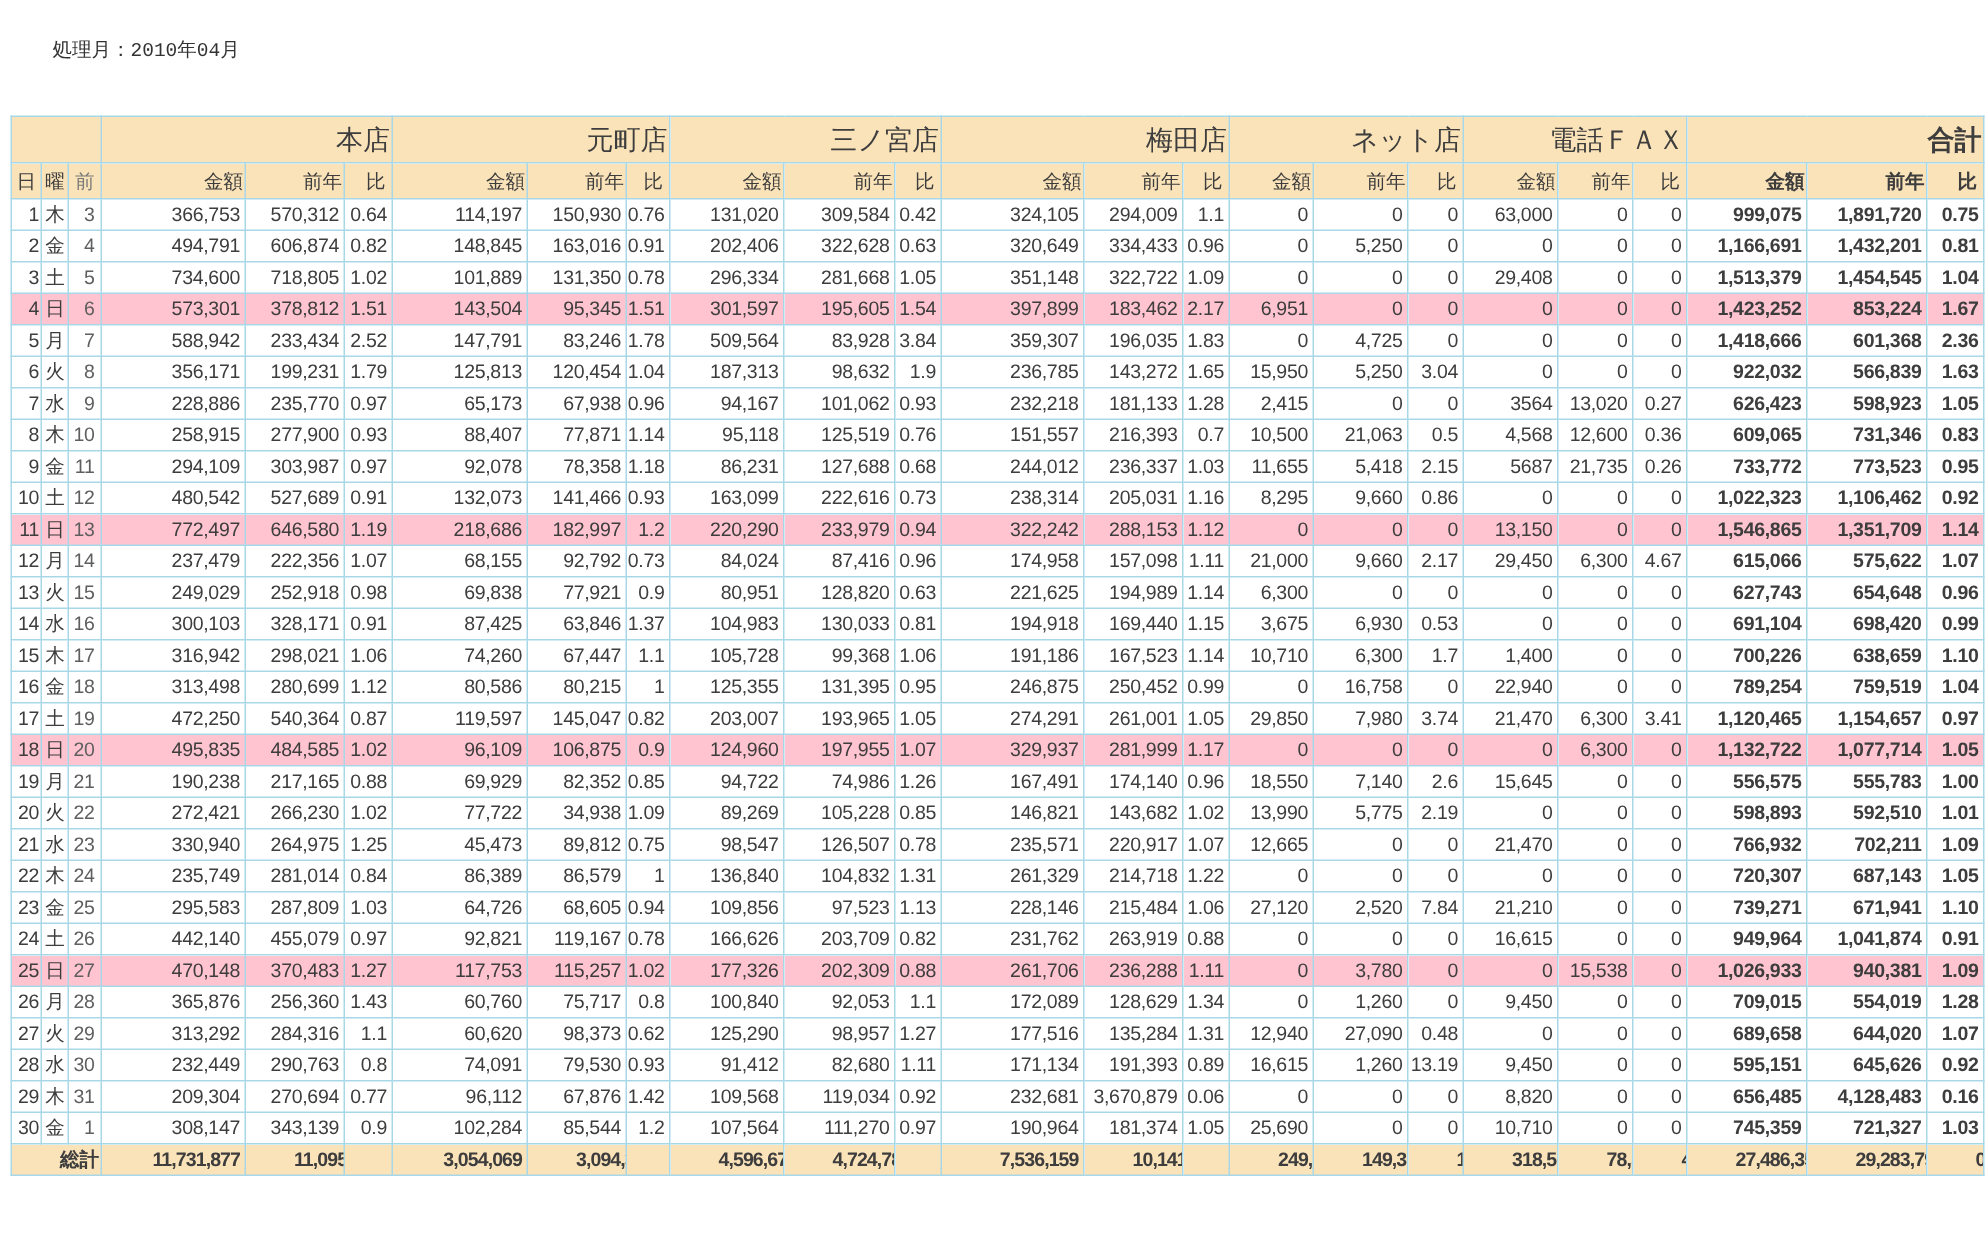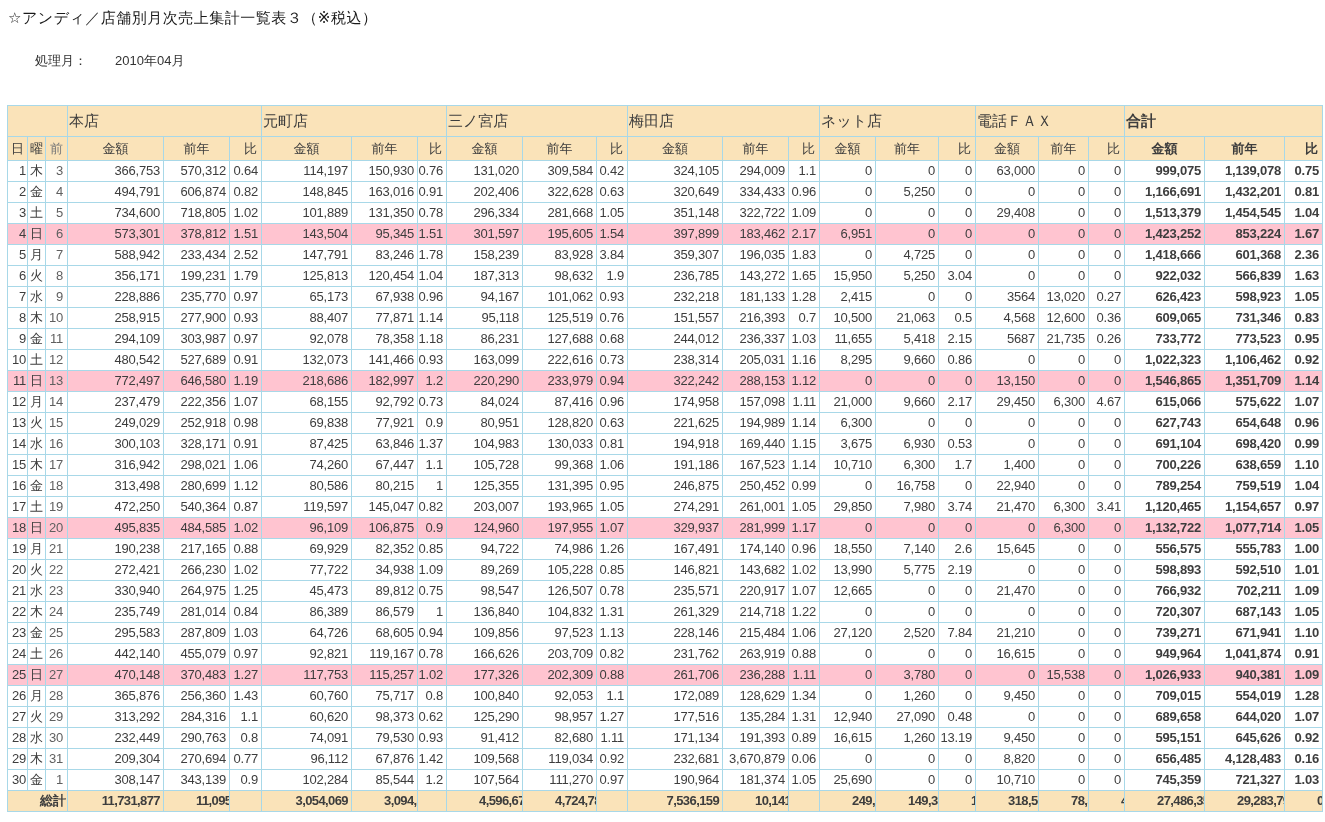--- a/index.html
+++ b/index.html
@@ -30,7 +30,6 @@
 <body>
 
 <div class="page">
-  <div class="title">☆アンディ／店舗別月次売上集計一覧表３（※税込）</div>
   <div class="meta">
     <span>処理月：</span><span class="val">2010年04月</span>
   </div>

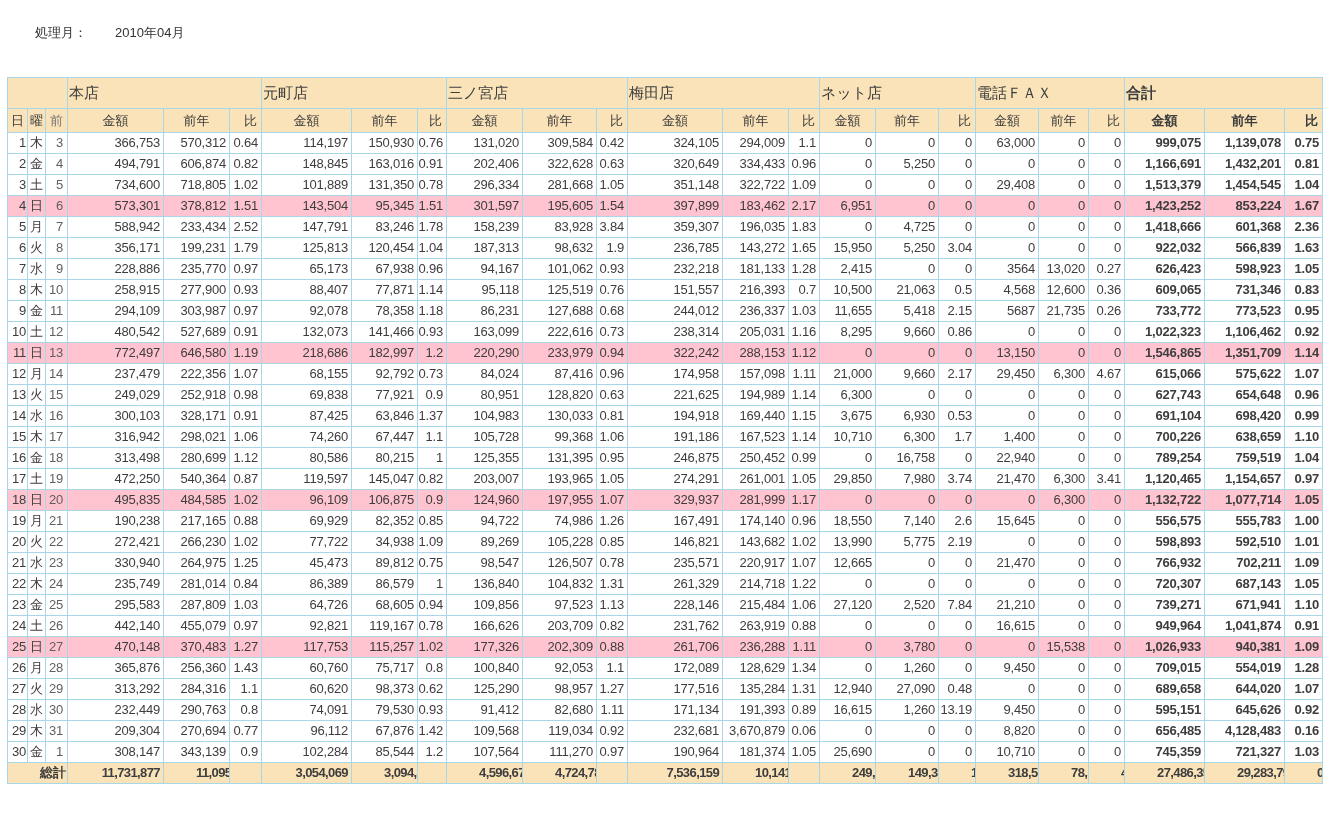--- a/index.html
+++ b/index.html
@@ -6,7 +6,7 @@
   body{font-family:"Liberation Sans","DejaVu Sans",sans-serif;color:#3d3d3d;width:1325px;height:822px;overflow:hidden;}
   .title{padding:9px 0 0 8px;font-size:15px;color:#1a1a1a;letter-spacing:0.5px;}
   .meta{margin:24px 0 0 35px;font-size:13px;color:#333333;}
-  .meta .val{margin-left:28px;}
+  .meta .val{font-family:Liberation Mono, monospace;}
   table{border-collapse:collapse;table-layout:fixed;width:1315px;margin:35px 0 0 7px;font-size:13px;}
   th,td{border:1px solid var(--grid,#a8d8e8);overflow:hidden;white-space:nowrap;}
   thead th{background:var(--header-bg,#fae3b9);font-weight:normal;color:#3d3d3d;}

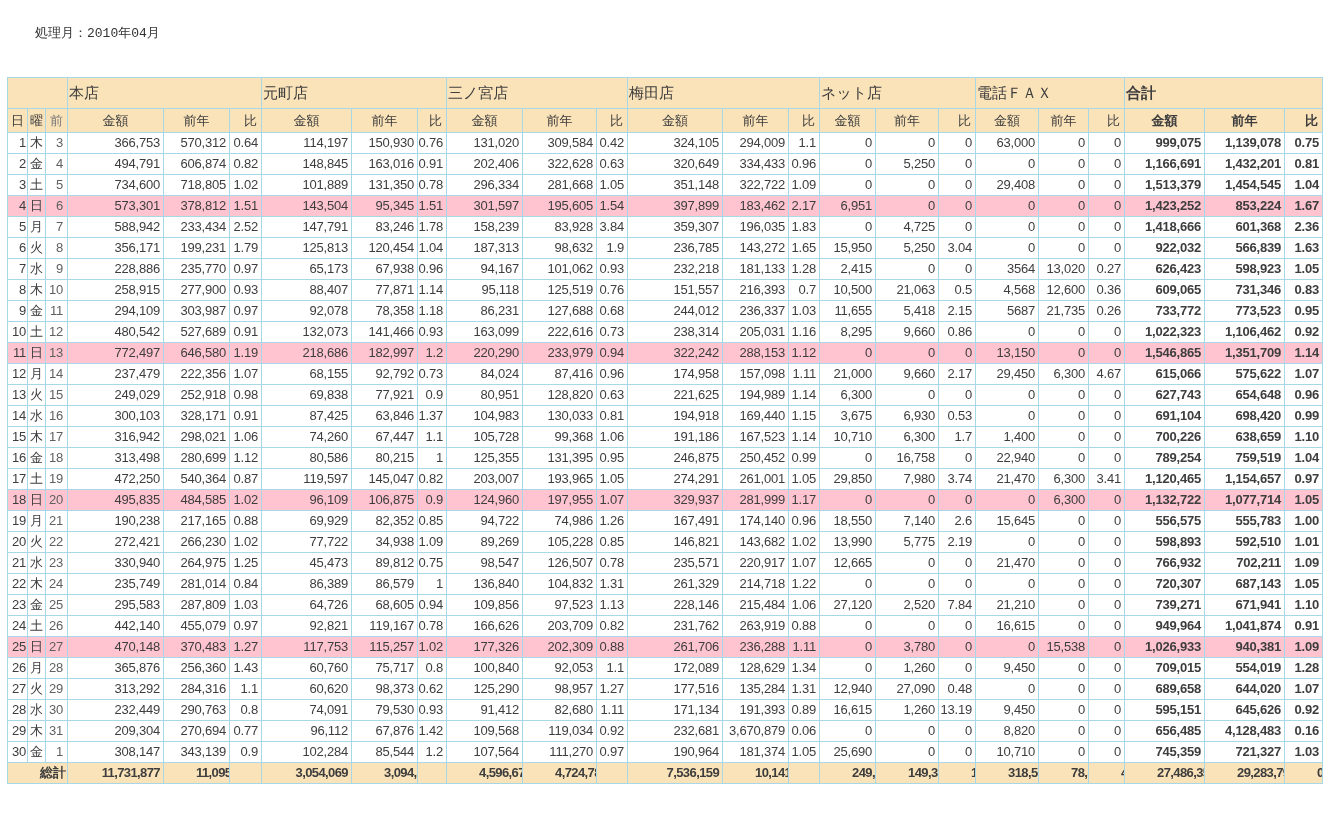--- a/index.html
+++ b/index.html
@@ -10,7 +10,7 @@
   table{border-collapse:collapse;table-layout:fixed;width:1315px;margin:35px 0 0 7px;font-size:13px;}
   th,td{border:1px solid var(--grid,#a8d8e8);overflow:hidden;white-space:nowrap;}
   thead th{background:var(--header-bg,#fae3b9);font-weight:normal;color:#3d3d3d;}
-  th.store-h{height:28px;font-size:15px;text-align:left;}
+  th.store-h{height:28px;font-size:18px;text-align:right;}
   th.sub-h{height:21px;font-size:13px;}
   th.sub-amt,th.sub-py{text-align:center;}
   th.sub-rt{text-align:right;padding-right:4px;}

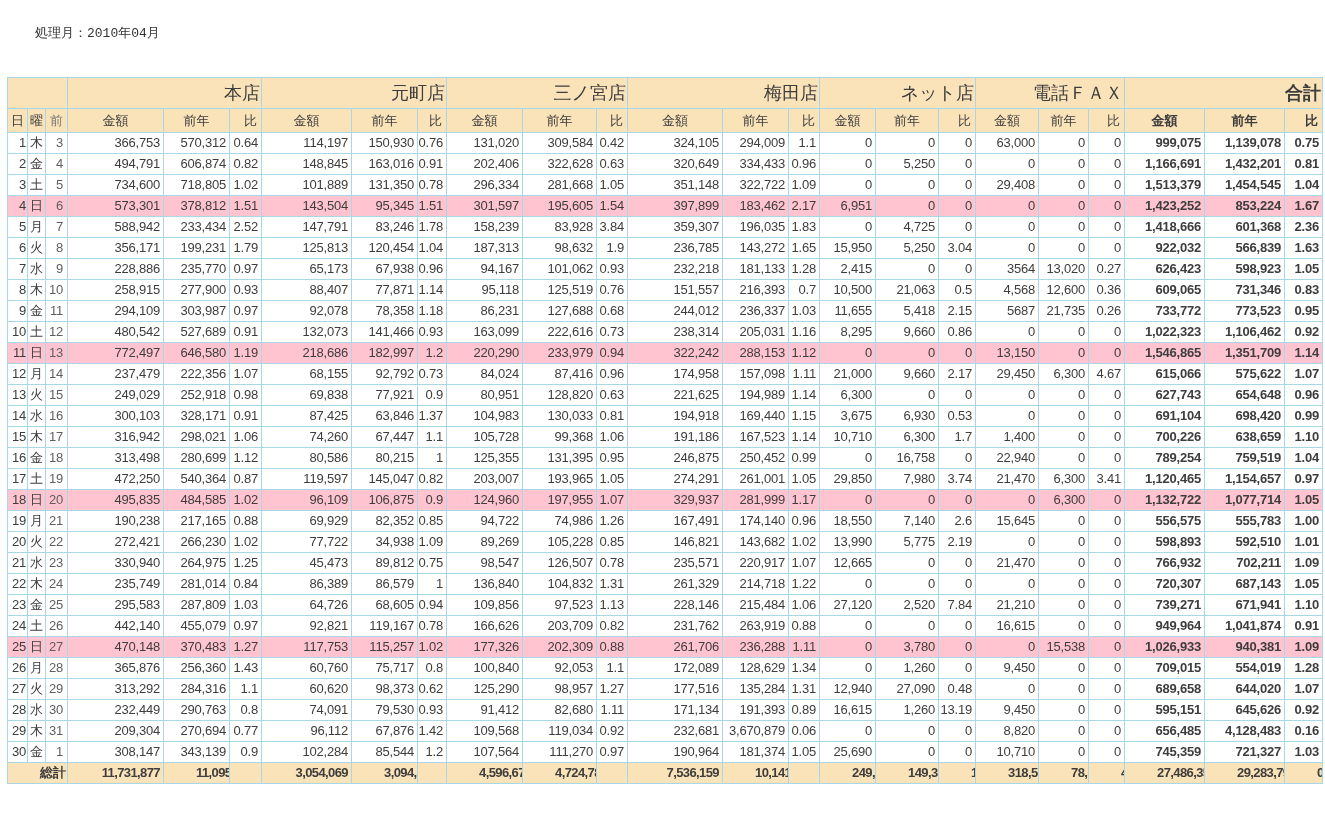--- a/index.html
+++ b/index.html
@@ -12,7 +12,7 @@
   thead th{background:var(--header-bg,#fae3b9);font-weight:normal;color:#3d3d3d;}
   th.store-h{height:28px;font-size:18px;text-align:right;}
   th.sub-h{height:21px;font-size:13px;}
-  th.sub-amt,th.sub-py{text-align:center;}
+  th.sub-amt,th.sub-py{text-align:right;}
   th.sub-rt{text-align:right;padding-right:4px;}
   th.day-h,th.week-h{text-align:center;}
   th.prev-h{text-align:center;color:#7a7a7a;}

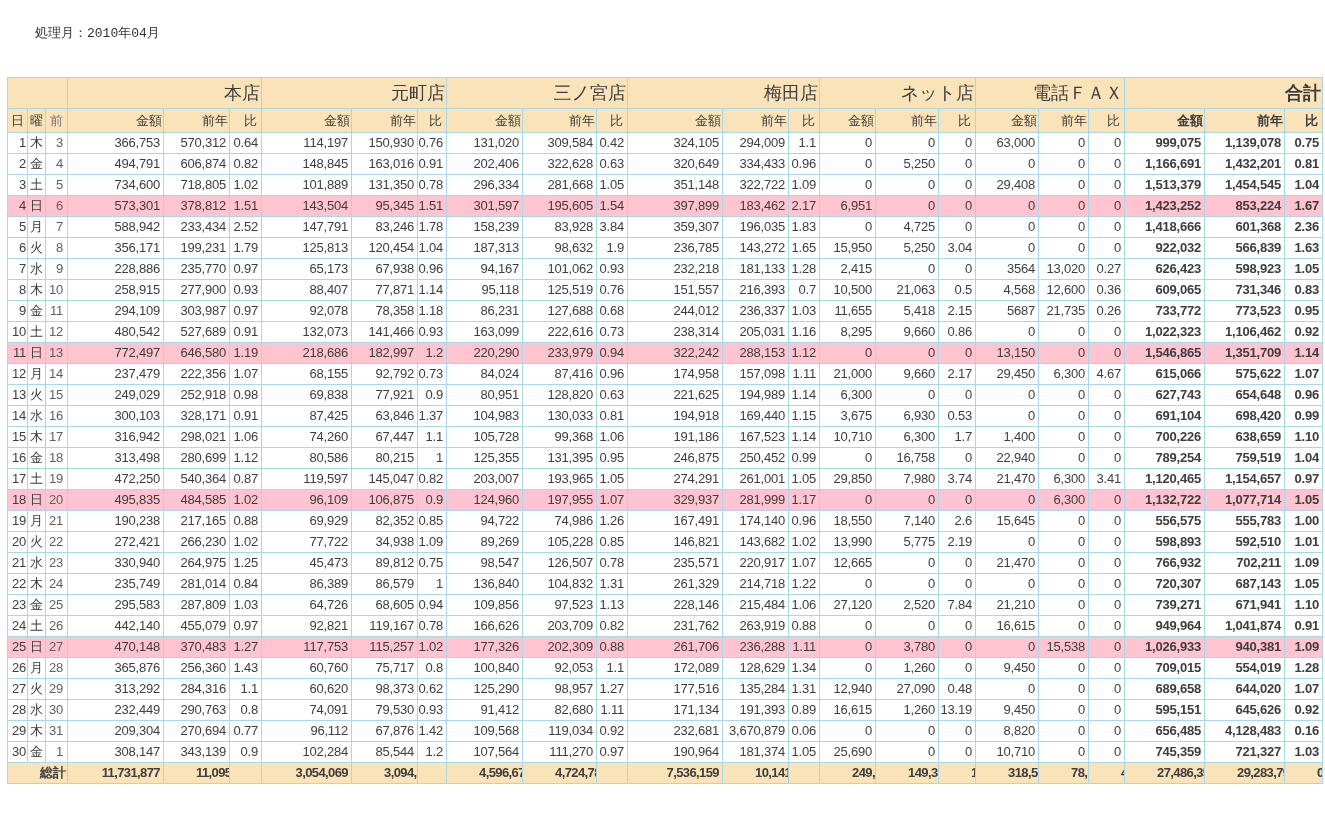--- a/index.html
+++ b/index.html
@@ -122,7 +122,7 @@
           <td>0</td>
           <td>0</td>
           <td class="sum">999,075</td>
-          <td class="sum">1,139,078</td>
+          <td class="sum">1,891,720</td>
           <td class="sum">0.75</td>
         </tr>
         <tr>

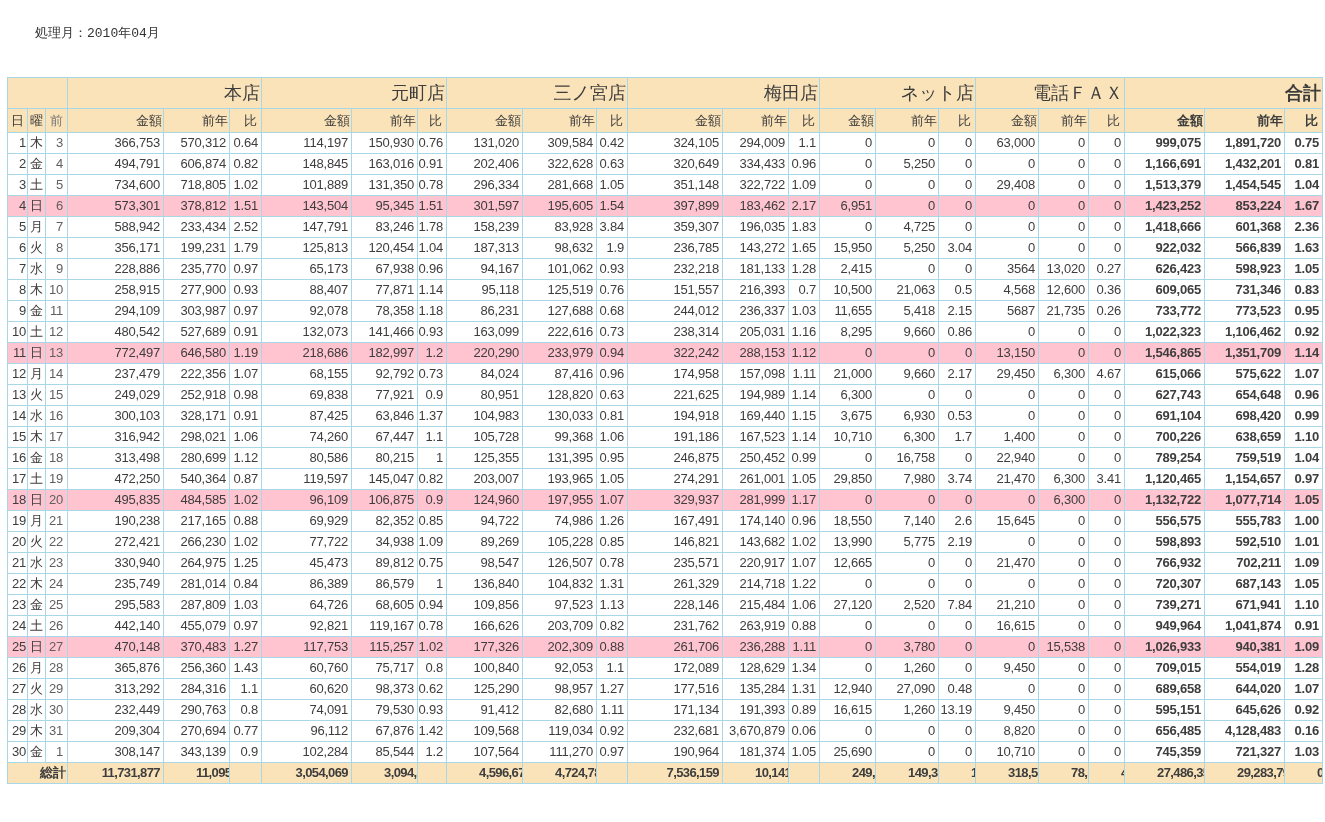--- a/index.html
+++ b/index.html
@@ -213,7 +213,7 @@
           <td>147,791</td>
           <td>83,246</td>
           <td>1.78</td>
-          <td>158,239</td>
+          <td>509,564</td>
           <td>83,928</td>
           <td>3.84</td>
           <td>359,307</td>

